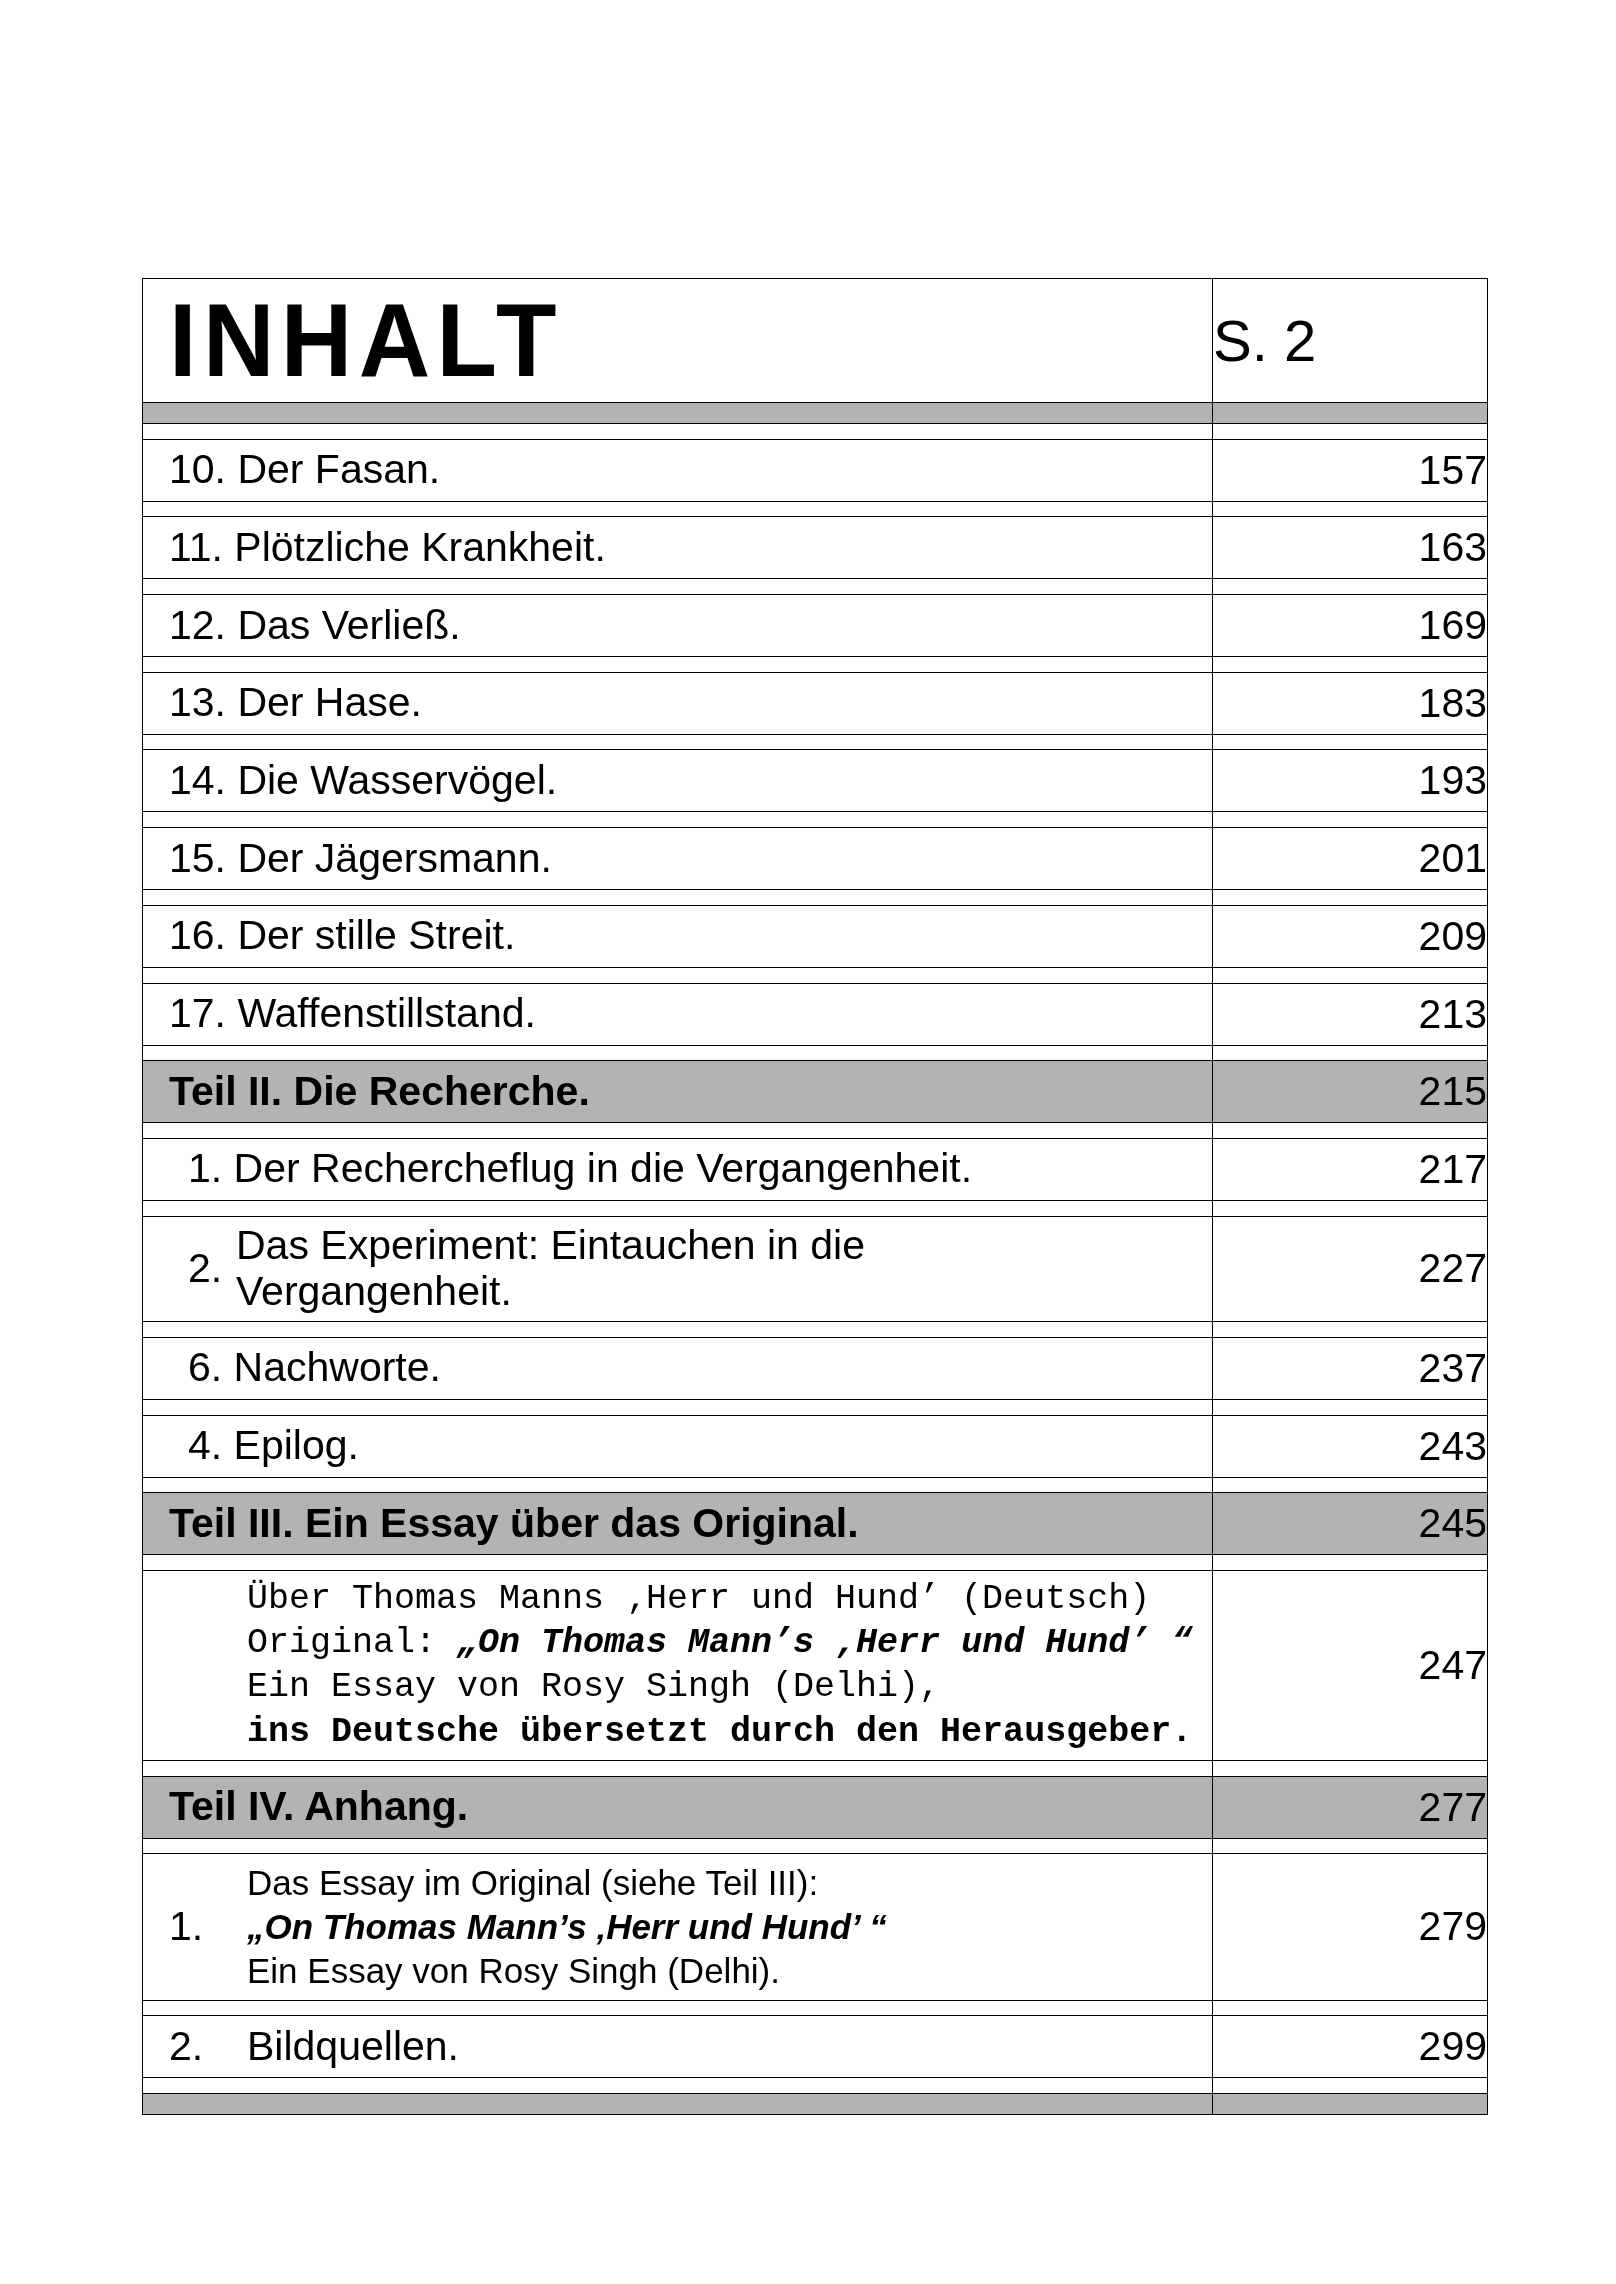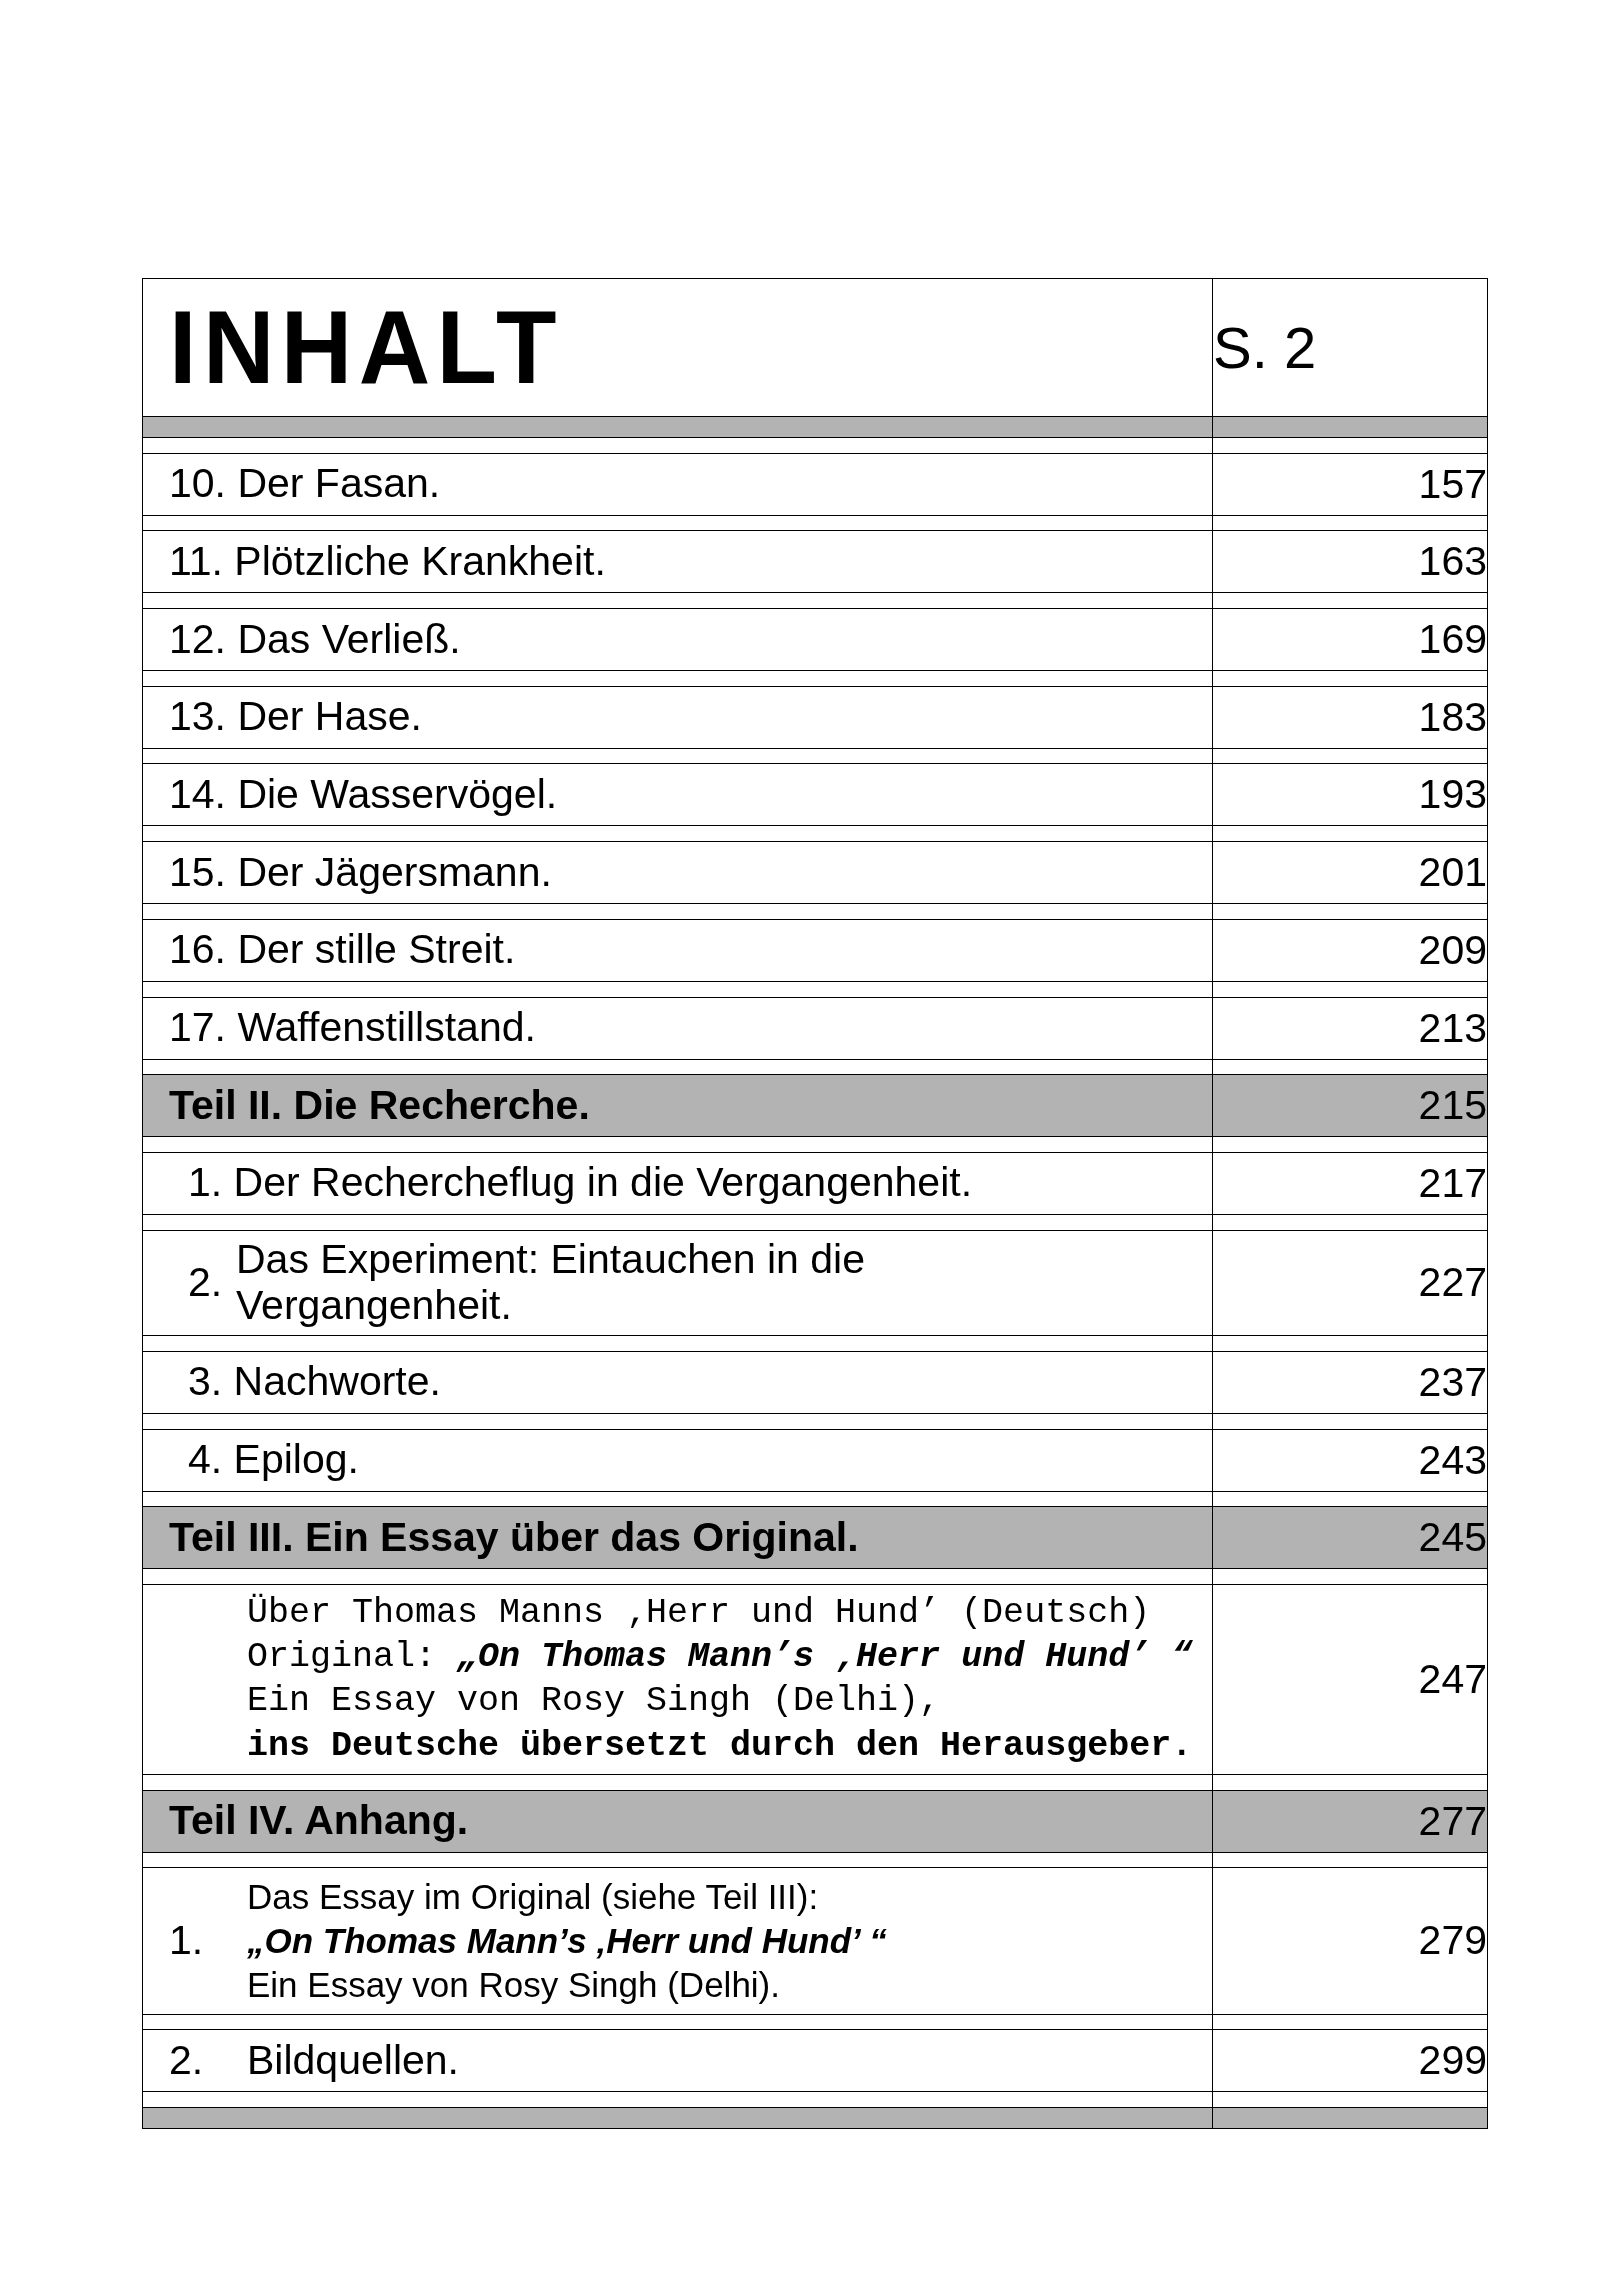--- a/index.html
+++ b/index.html
@@ -27,7 +27,7 @@
     overflow: hidden;
   }
   
-  tr.header td { height: 138px; }
+  tr.header td { height: 124px; }
   tr.header td.t { padding-left: 26px; }
   .inhalt {
     display: inline-block;

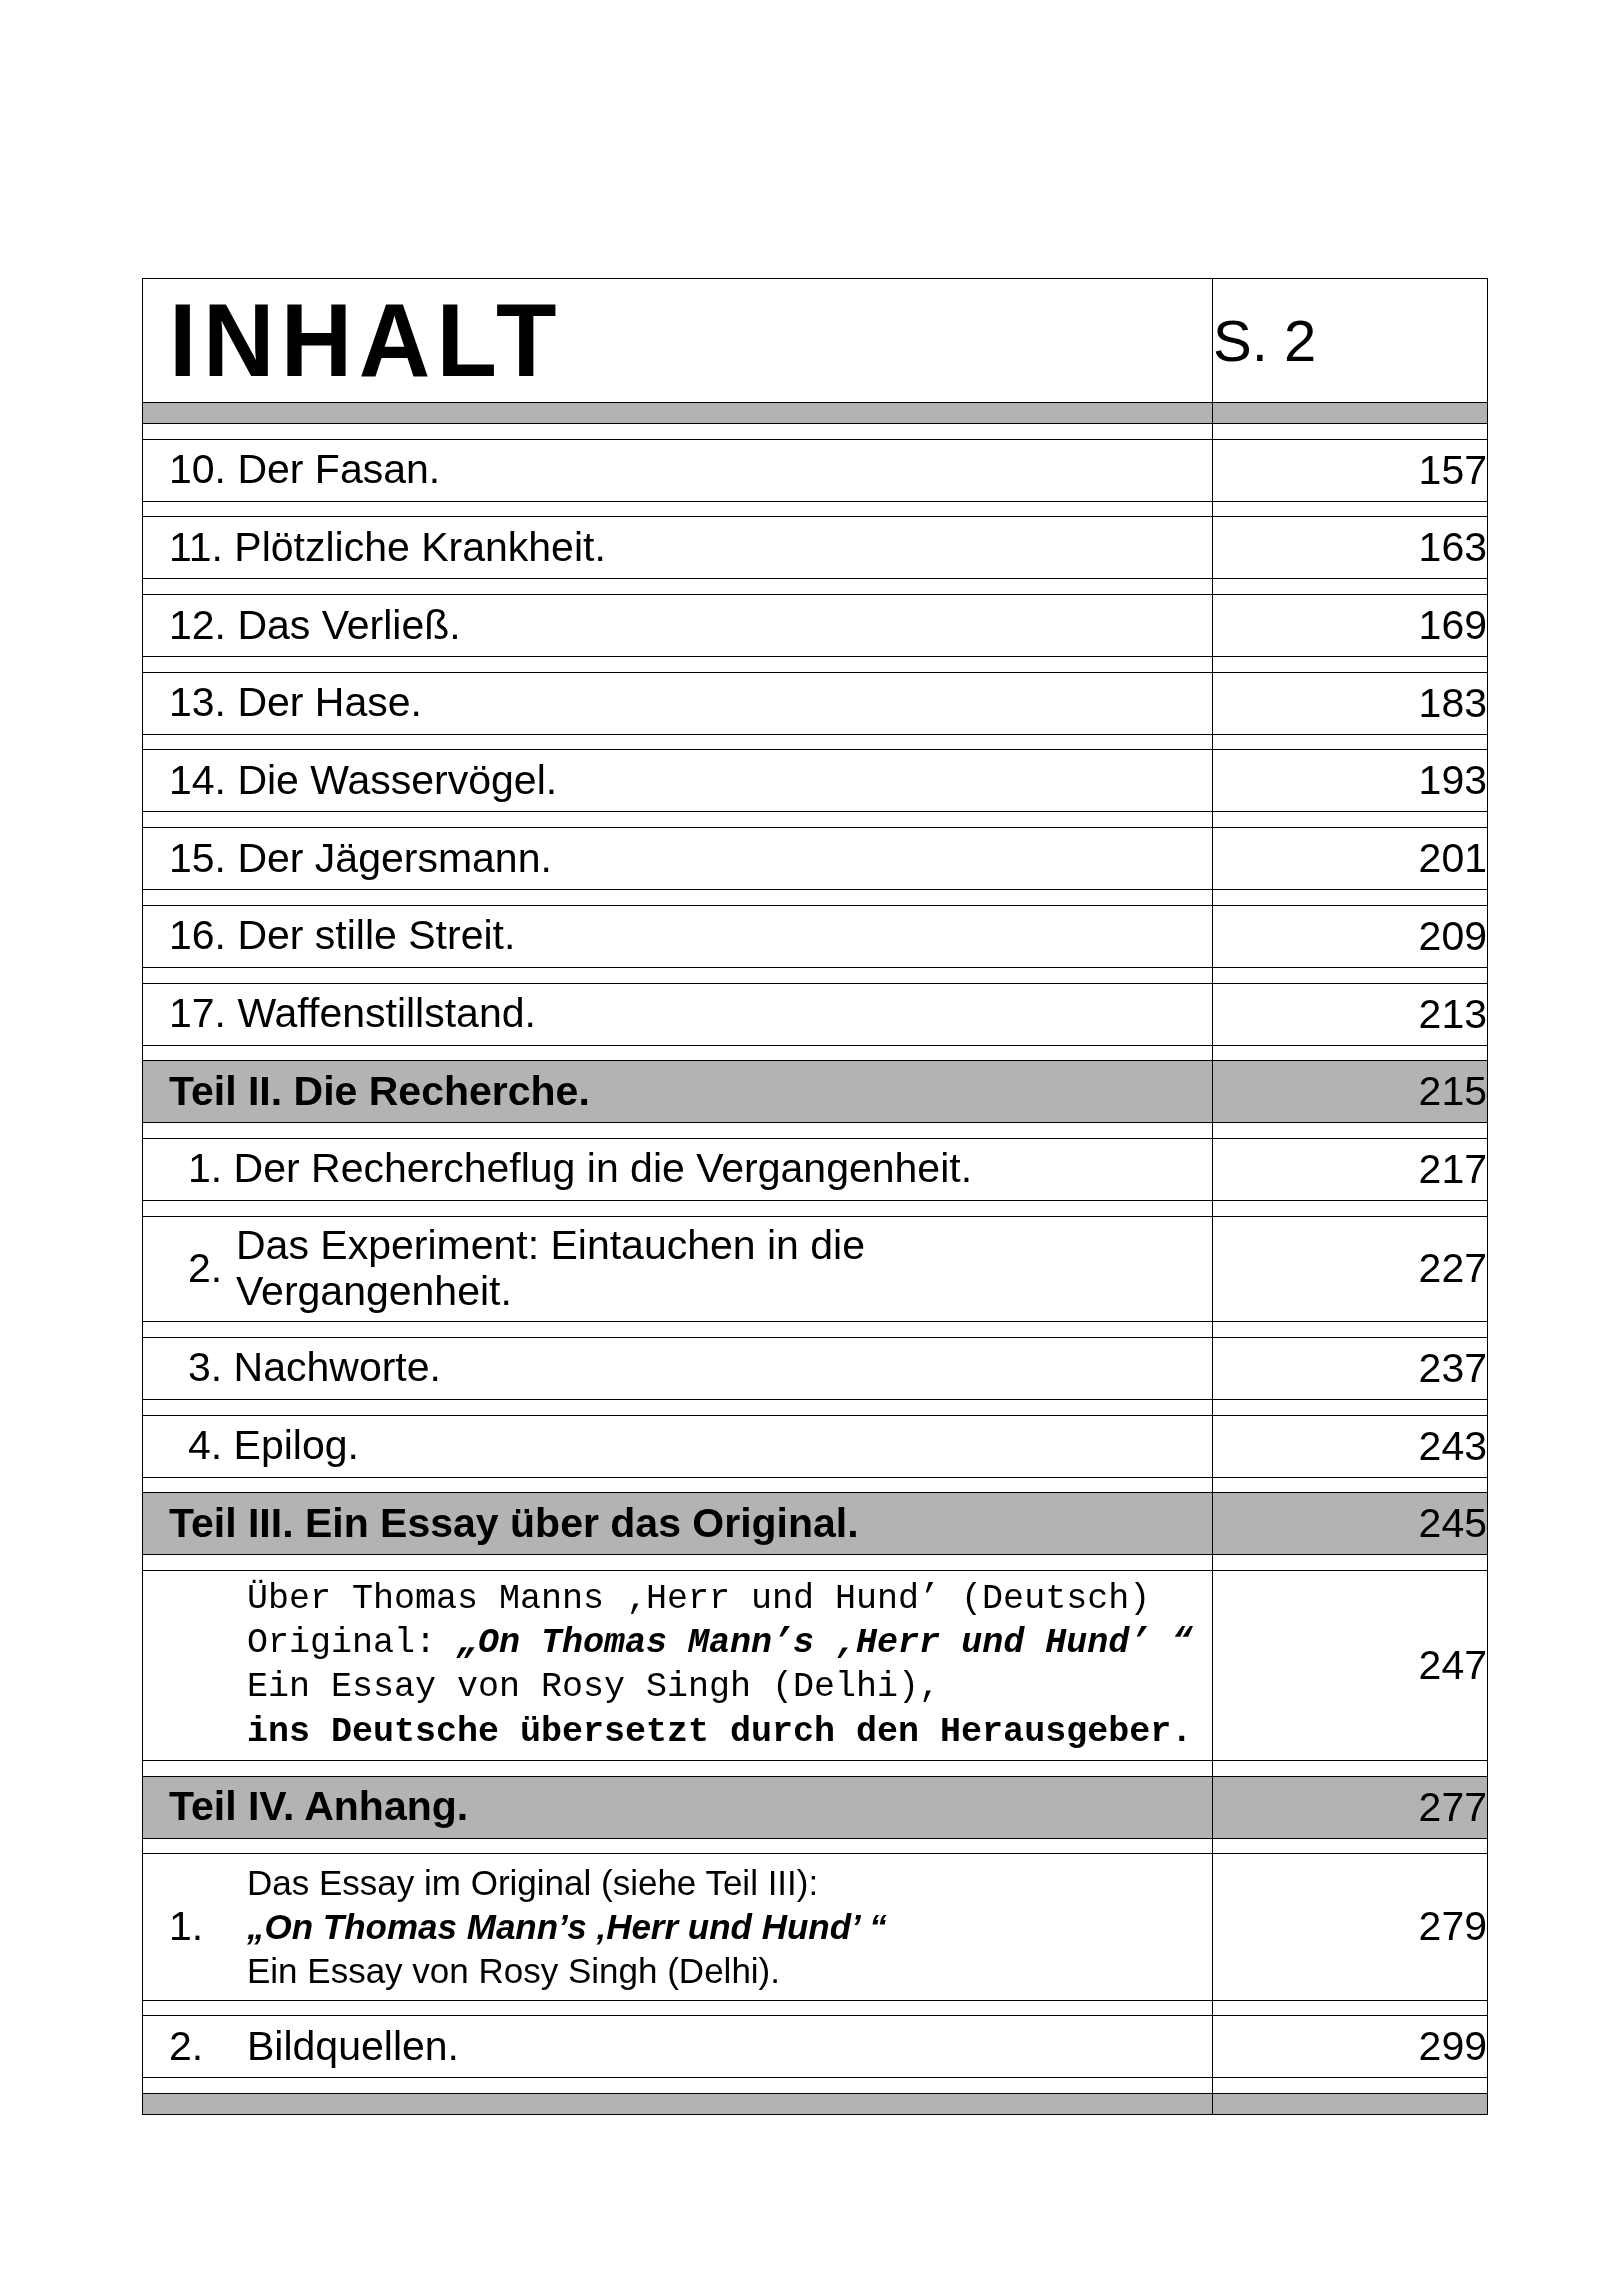--- a/index.html
+++ b/index.html
@@ -258,7 +258,7 @@
         <td class="t">
           <div class="tw">
             <div class="lines">
-              <div class="line"><span>3. Nachworte.</span></div>
+              <div class="line"><span>6. Nachworte.</span></div>
             </div>
           </div>
         </td>

